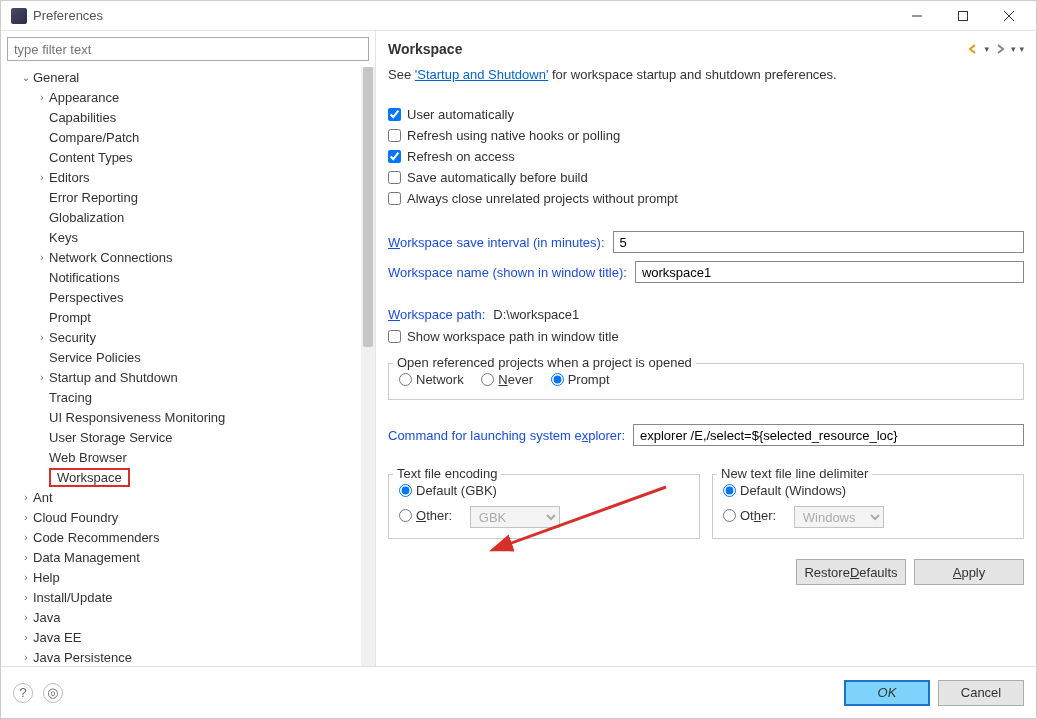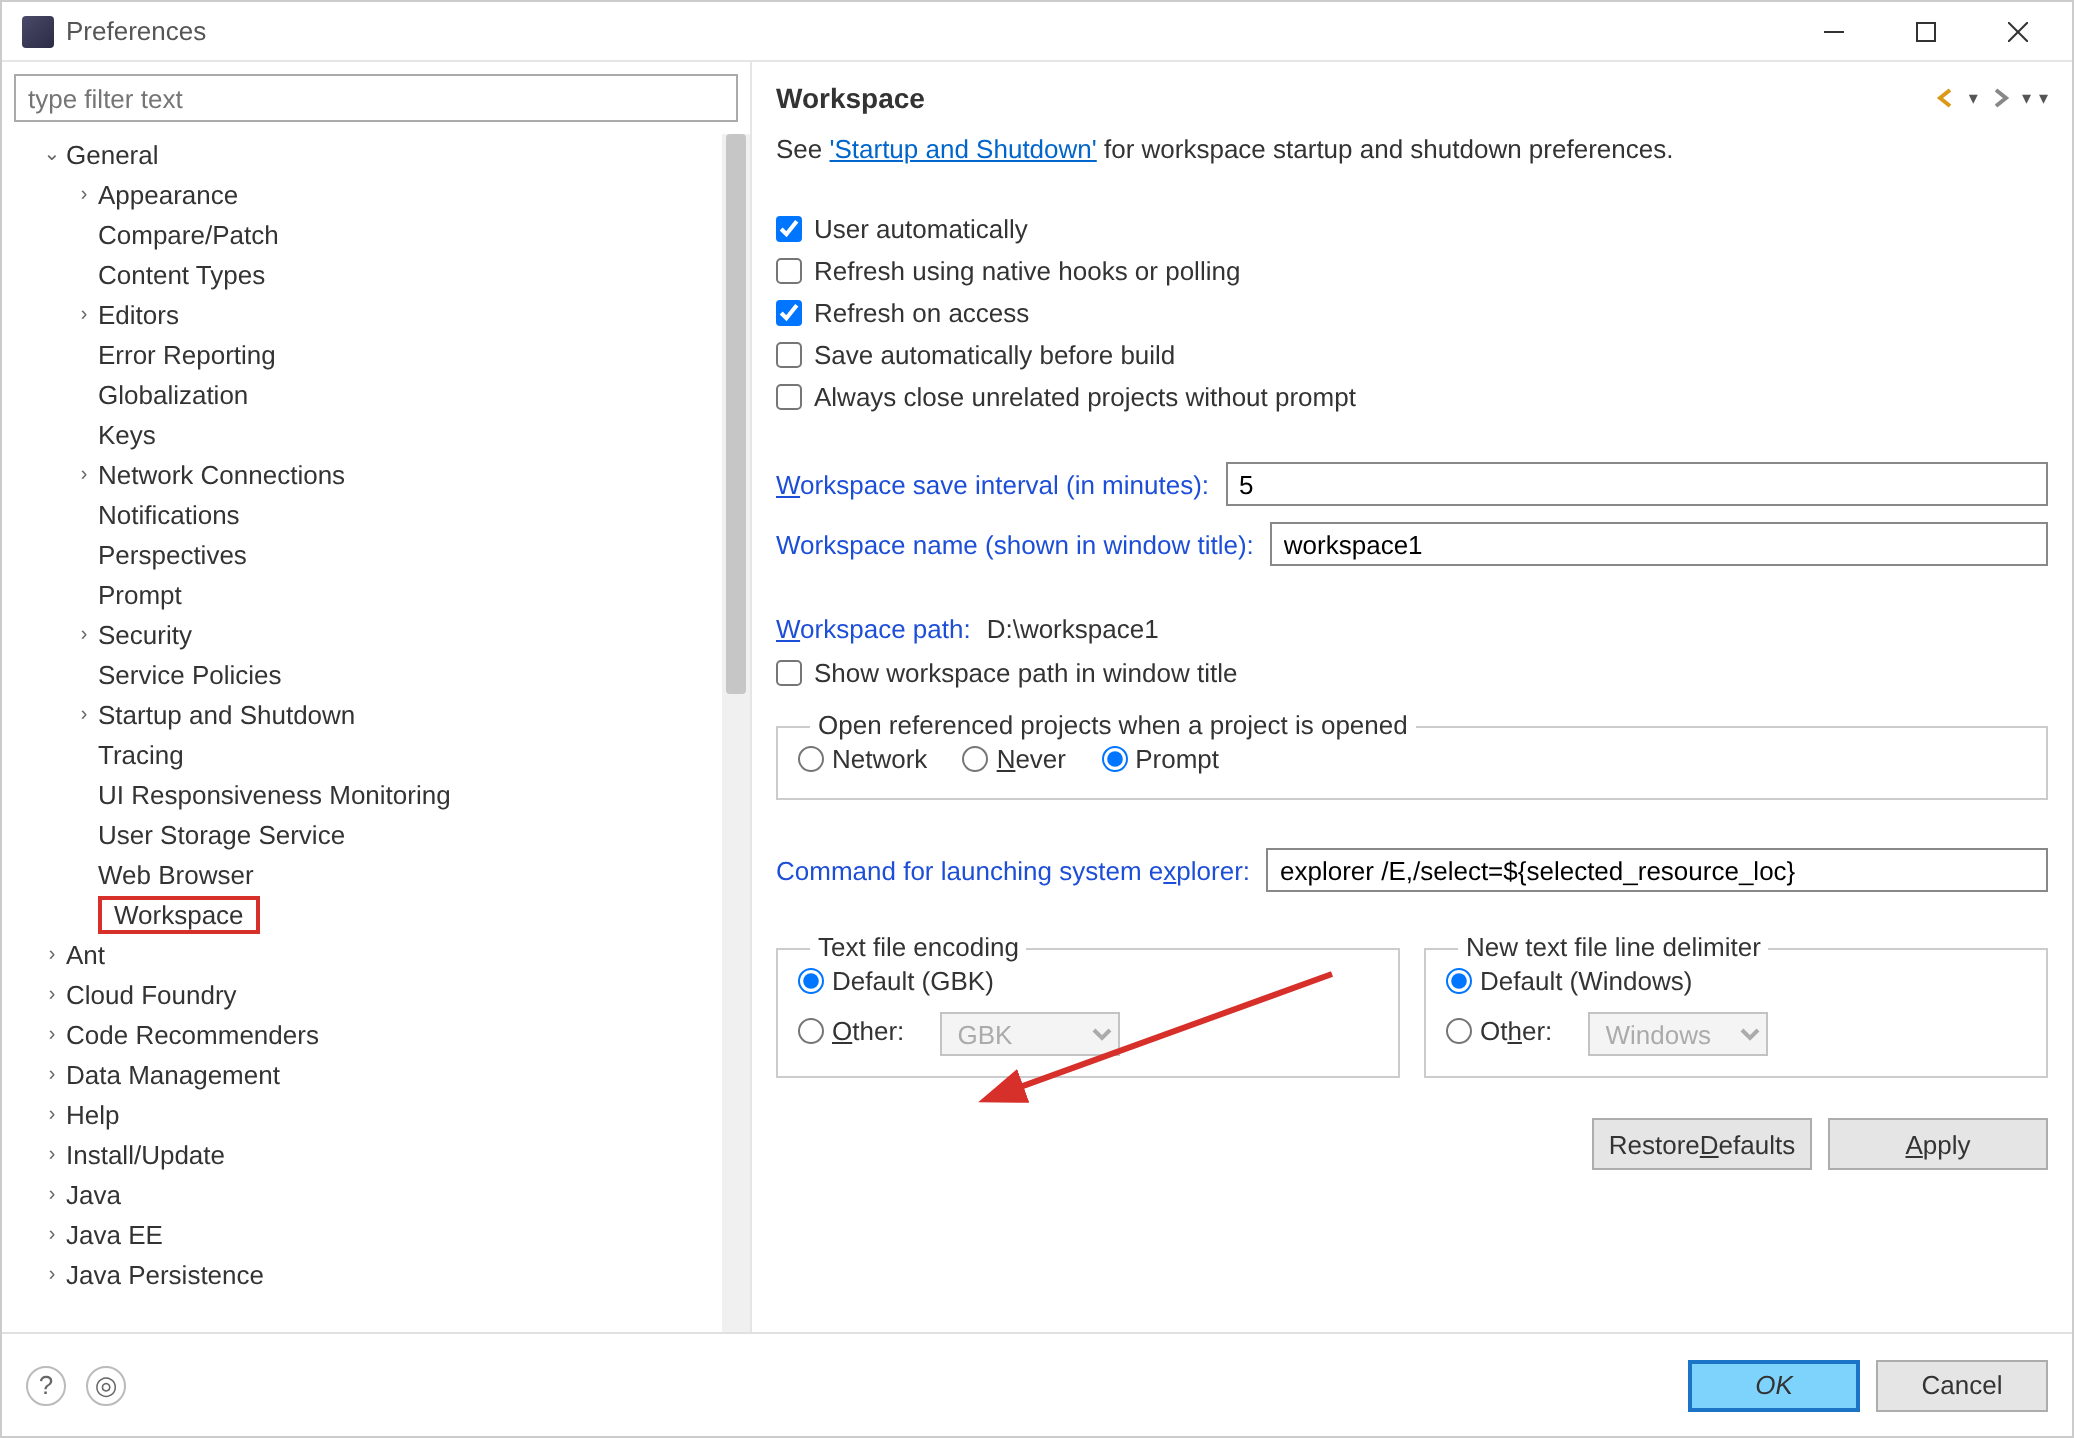--- a/index.html
+++ b/index.html
@@ -115,6 +115,10 @@
           <div class="node ind2">
             <span class="tw">›</span>
             <span class="lbl">Appearance</span>
+          </div>
+          <div class="node ind2">
+            <span class="tw"></span>
+            <span class="lbl">Capabilities</span>
           </div>
           <div class="node ind2">
             <span class="tw"></span>

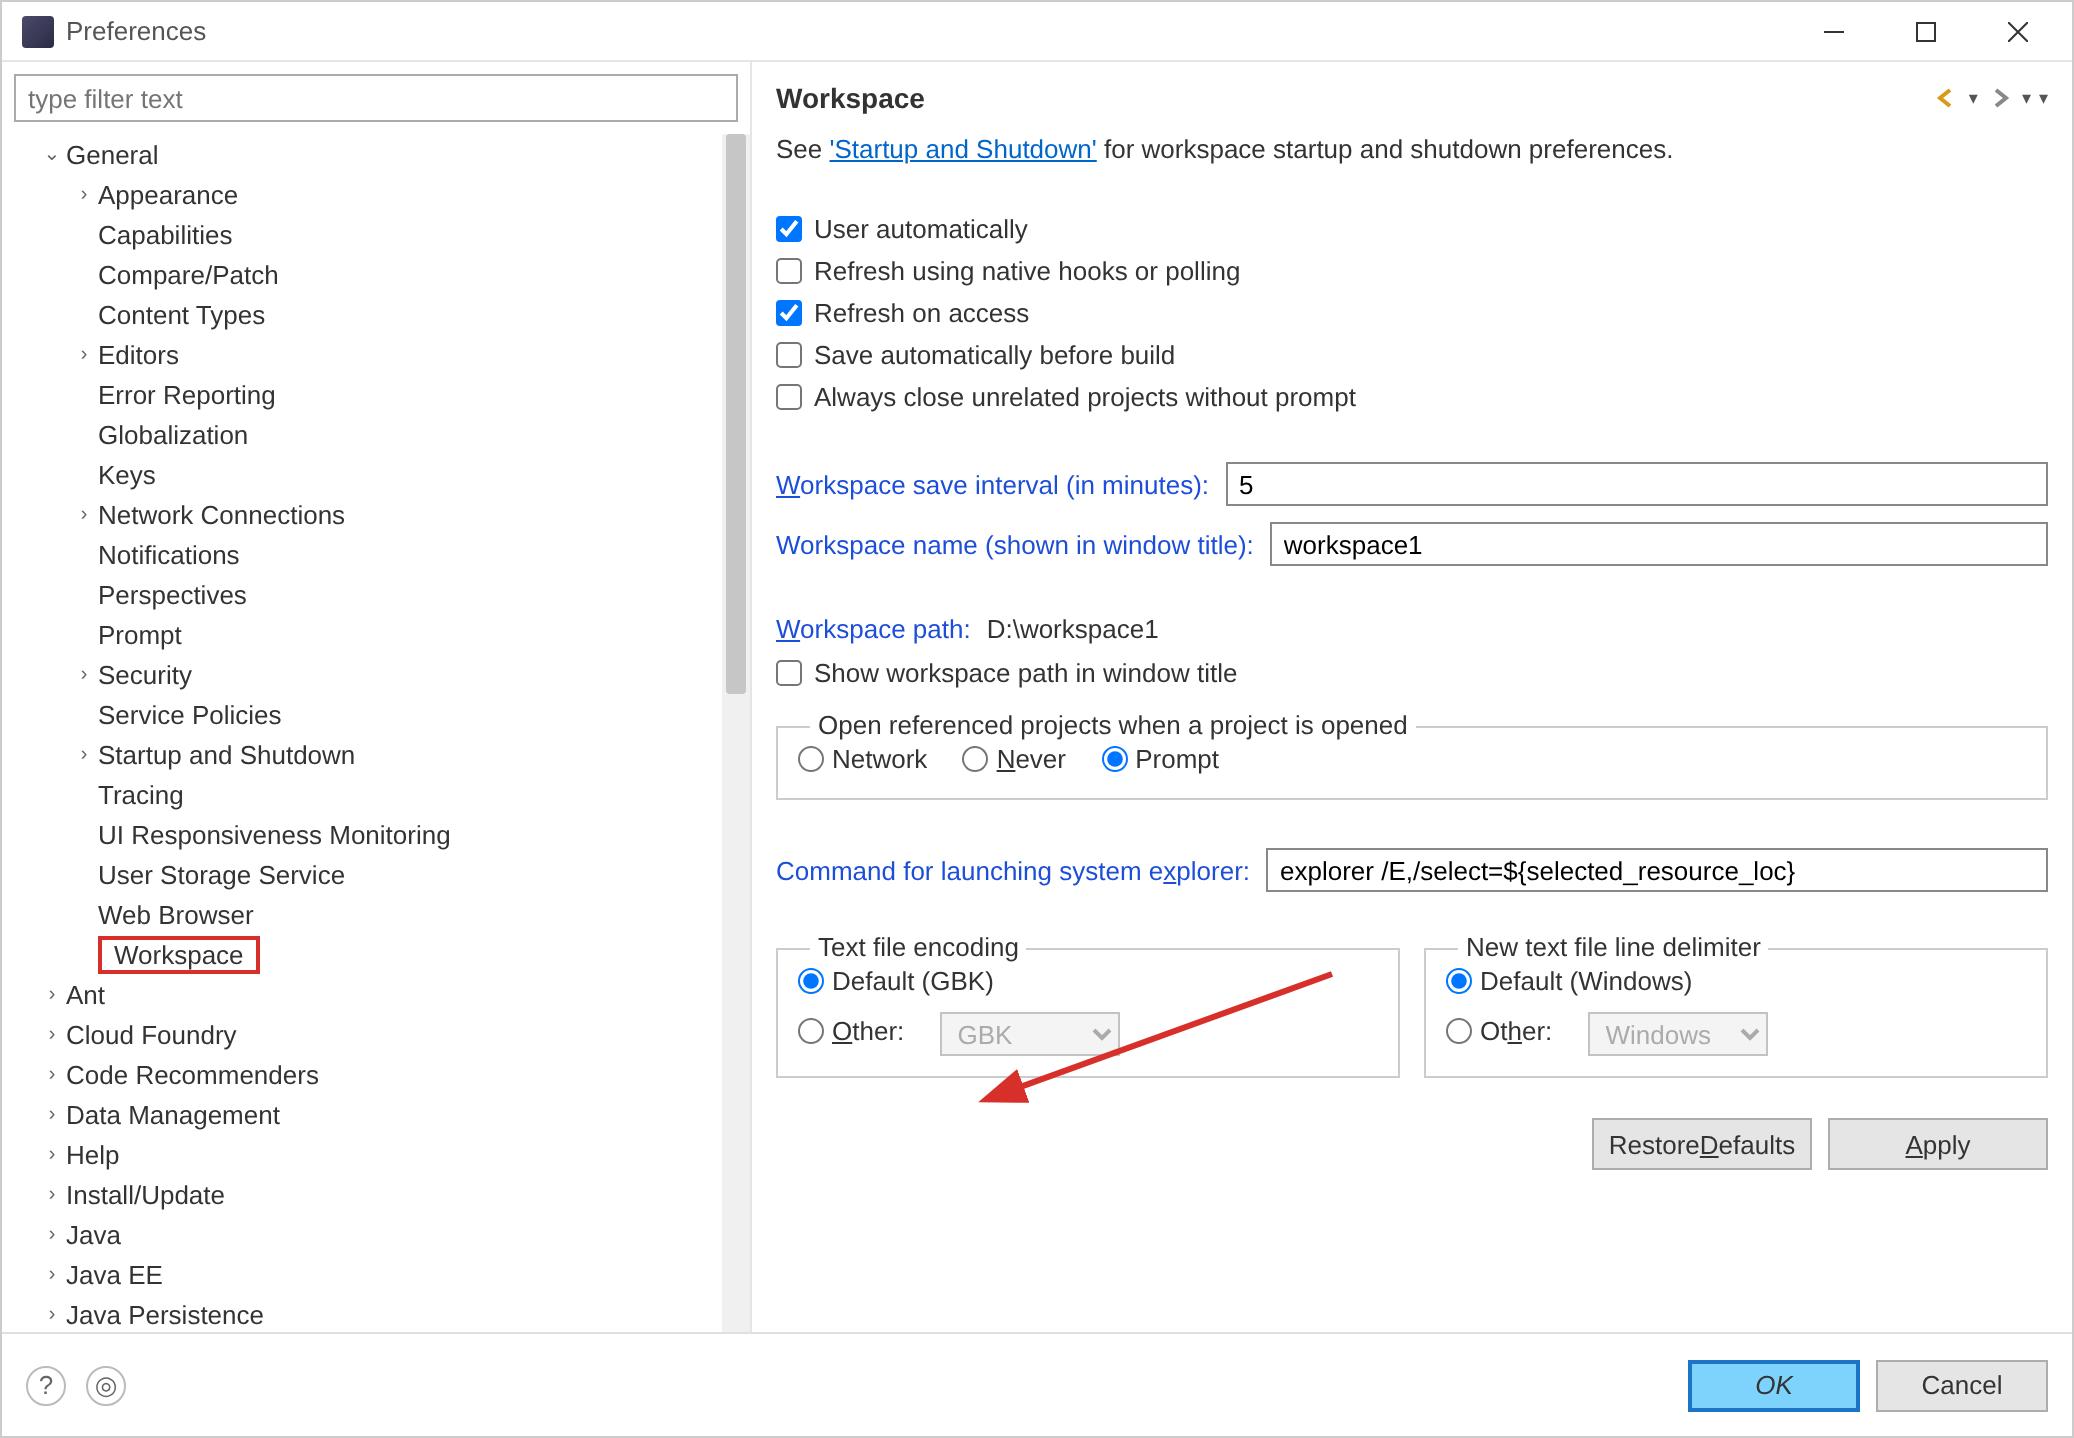--- a/index.html
+++ b/index.html
@@ -52,7 +52,7 @@
 .row .u { text-decoration: underline; }
 
 .grp { border: 1px solid #ccc; padding: 8px 10px 10px 10px; margin: 6px 0; position: relative; }
-.grp .legend { position: absolute; top: -9px; left: 16px; background: #fff; padding: 0 4px; color: #333; }
+.grp .legend { position: absolute; top: -9px; left: 4px; background: #fff; padding: 0 4px; color: #333; }
 .radio { display: inline-flex; align-items: center; gap: 4px; margin-right: 14px; }
 .radio input { width: 13px; height: 13px; }
 .radio .u { text-decoration: underline; }

